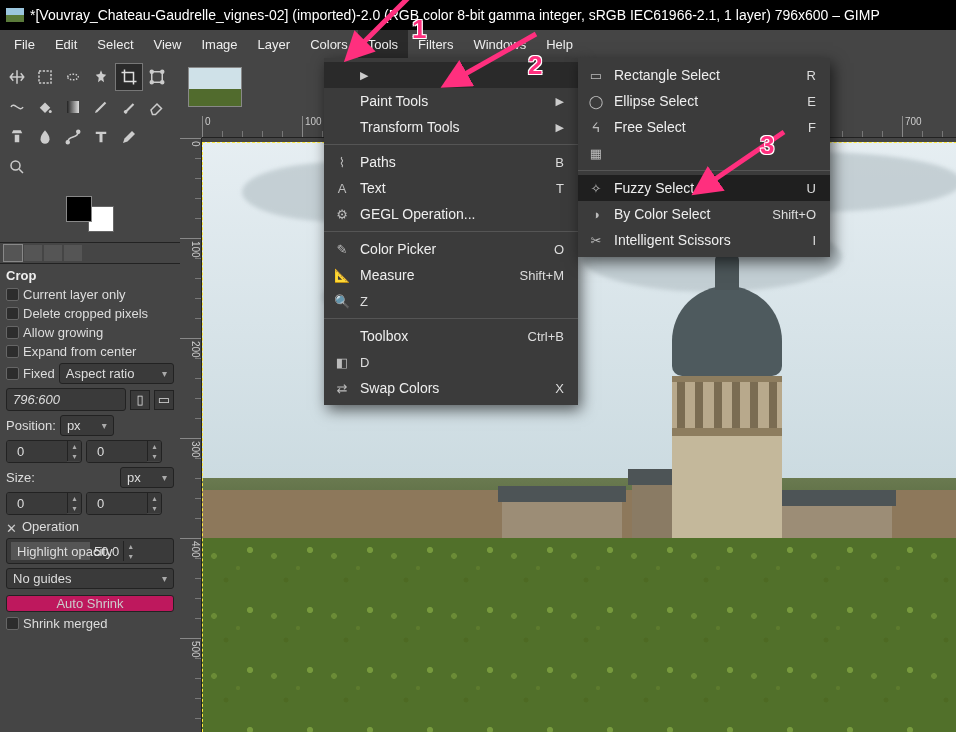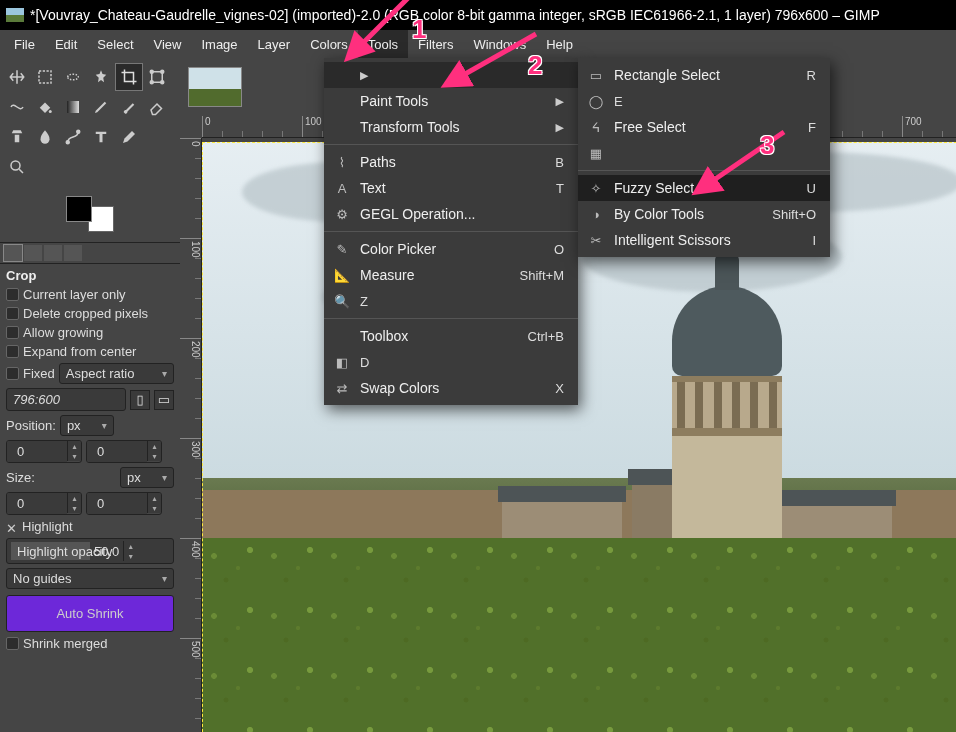--- a/index.html
+++ b/index.html
@@ -534,6 +534,7 @@
     </div>
     <div class="mi">
       <span class="ic">◯</span>
+      <span class="lbl">Ellipse Select</span>
       <span class="acc">E</span>
     </div>
     <div class="mi">

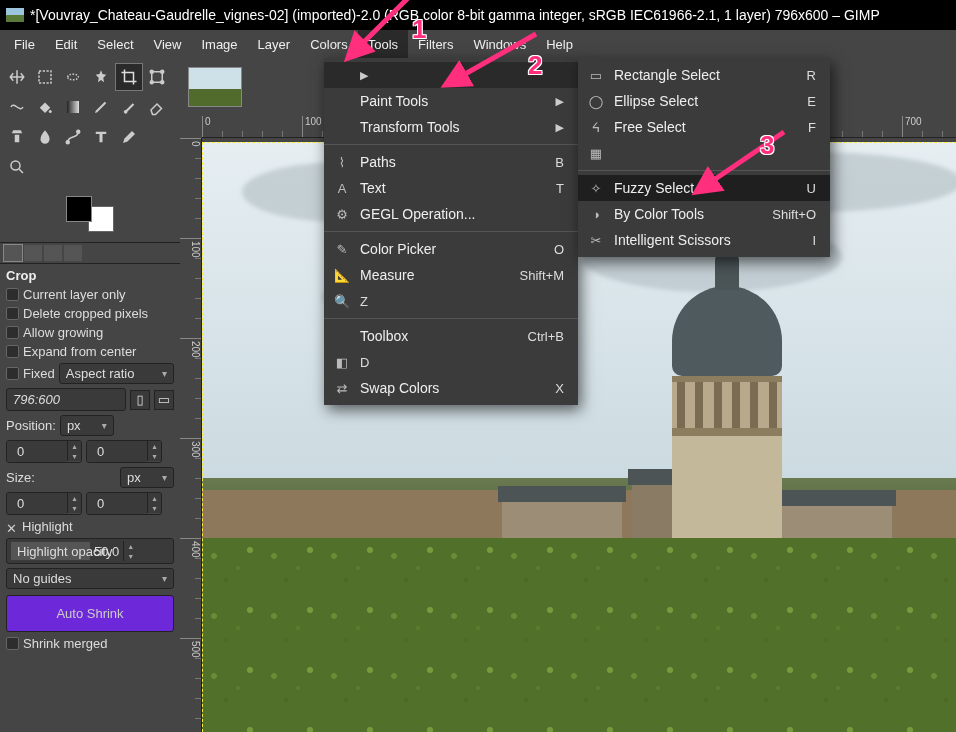--- a/index.html
+++ b/index.html
@@ -553,7 +553,7 @@
     </div>
     <div class="mi">
       <span class="ic">◑</span>
-      <span class="lbl">By Color Tools</span>
+      <span class="lbl">By Color Select</span>
       <span class="acc">Shift+O</span>
     </div>
     <div class="mi">

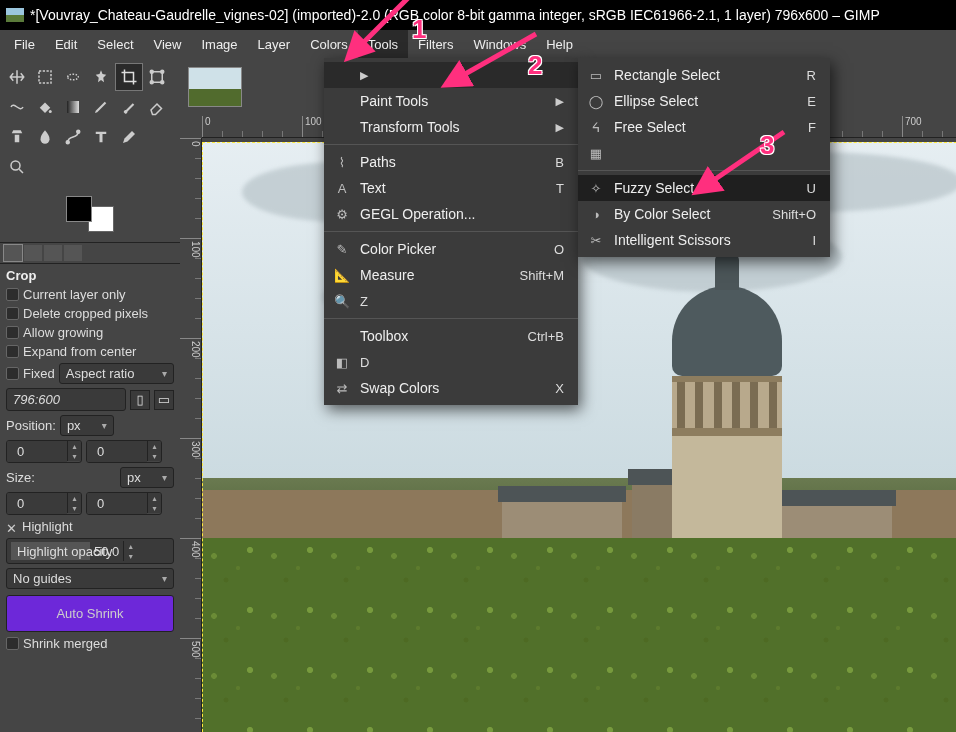--- a/index.html
+++ b/index.html
@@ -321,7 +321,7 @@
       </div>
       <div class="opt-row">
           <span style="width:12px;height:12px;color:#ccc">✕</span>
-          <span>Highlight</span>
+          <span>Operation</span>
         </div>
       <div class="slider-row">
         <span class="sfill" style="width:50%"></span>

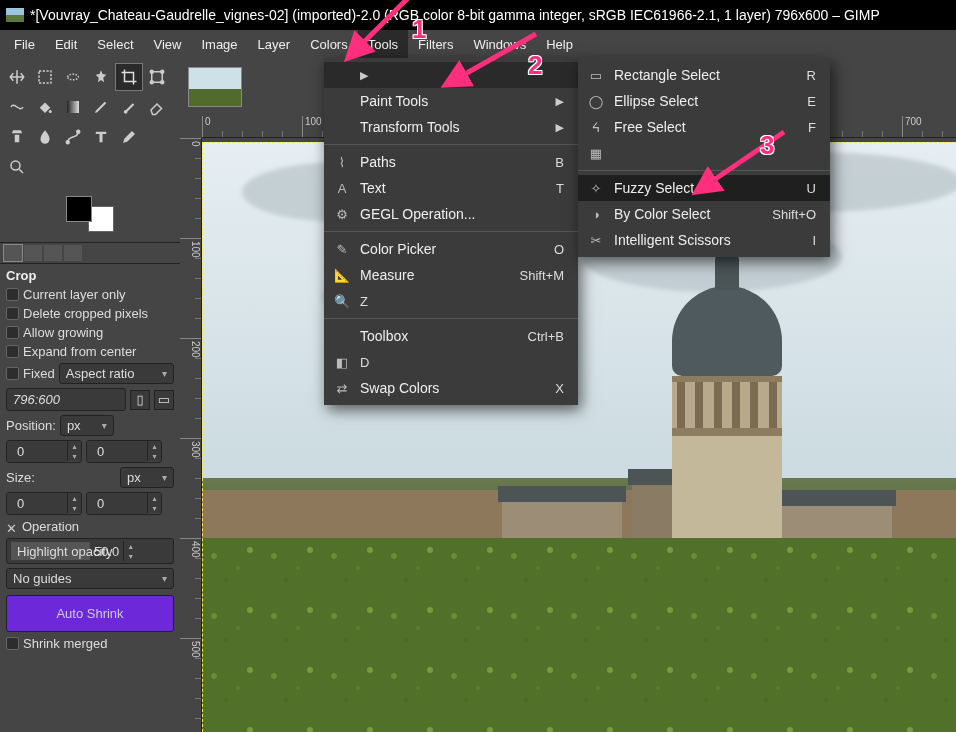--- a/index.html
+++ b/index.html
@@ -34,7 +34,7 @@
 .num-spin .n { background:#3a3a3a; padding:3px 10px; min-width:60px; }
 .spin-btns{display:flex;flex-direction:column;}
 .spin-btns span{background:#3a3a3a;border-left:1px solid #222;width:14px;height:10px;font-size:8px;display:flex;align-items:center;justify-content:center;color:#aaa;}
-.btn-wide { background:#6d28d9; border:1px solid #222; border-radius:3px; text-align:center; padding:10px; margin-top:6px; color:#ccc;}
+.btn-wide { background:#be185d; border:1px solid #222; border-radius:3px; text-align:center; padding:0; margin-top:6px; color:#ccc;}
 .slider-row { display:flex; align-items:center; gap:4px; background:#3a3a3a; border:1px solid #222; border-radius:3px; padding:2px 4px; }
 .slider-row .sfill{background:#555;height:18px;flex:none;}
 .slider-row .slabel{flex:1;}

